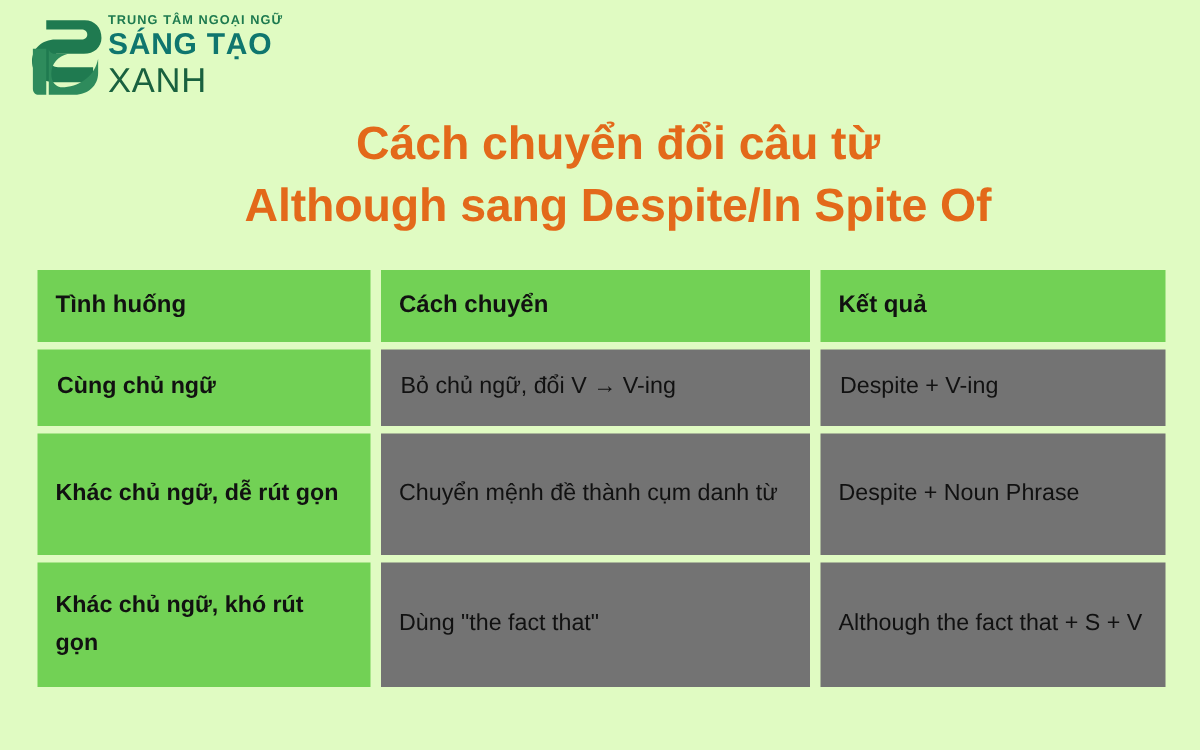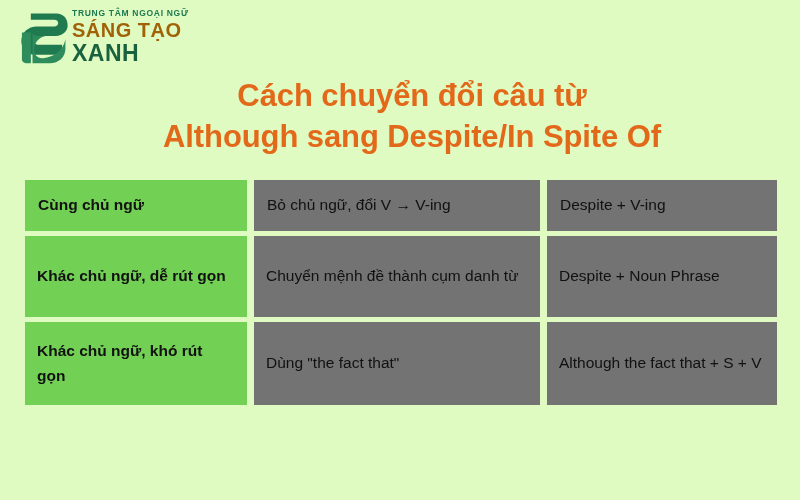--- a/index.html
+++ b/index.html
@@ -52,7 +52,7 @@
     font-size: 20px;
     font-weight: bold;
     letter-spacing: 0.5px;
-    color: #a16207;
+    color: #0f766e;
     line-height: 1.05;
   }
 

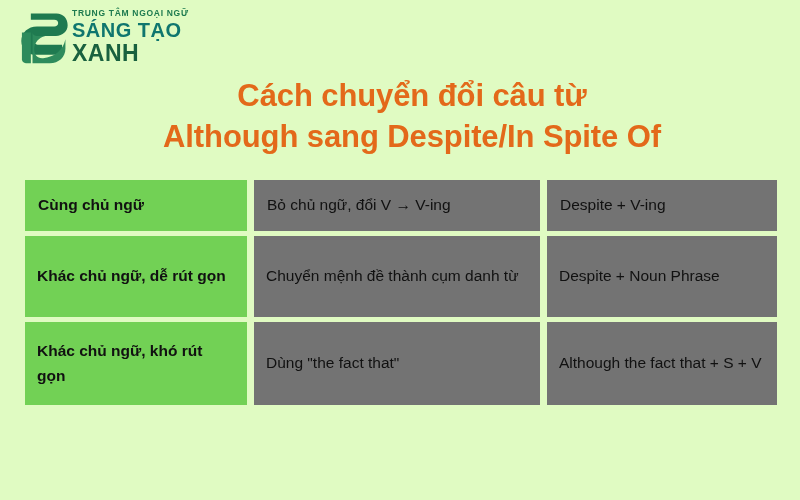--- a/index.html
+++ b/index.html
@@ -58,7 +58,7 @@
 
   .logo-name-2 {
     font-size: 23px;
-    font-weight: bold;
+    font-weight: normal;
     letter-spacing: 0.5px;
     color: #19613f;
     line-height: 1.05;

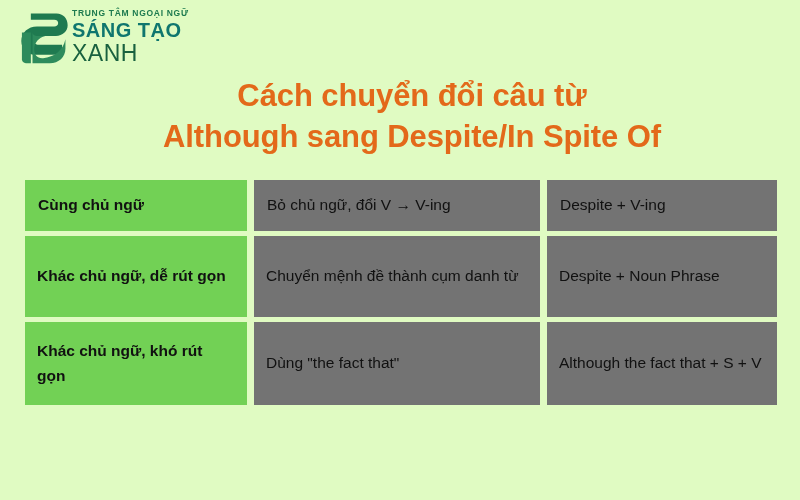--- a/index.html
+++ b/index.html
@@ -149,6 +149,17 @@
 
 <div class="table-wrap">
 
+  <div class="row row-head">
+    <div class="cell col-1 dark bold">
+      <span class="cell-text">Tình huống</span>
+    </div>
+    <div class="cell col-2 dark bold">
+      <span class="cell-text">Cách chuyển</span>
+    </div>
+    <div class="cell col-3 dark bold">
+      <span class="cell-text">Kết quả</span>
+    </div>
+  </div>
 
   <div class="row row-1">
     <div class="cell col-1 dark bold">

